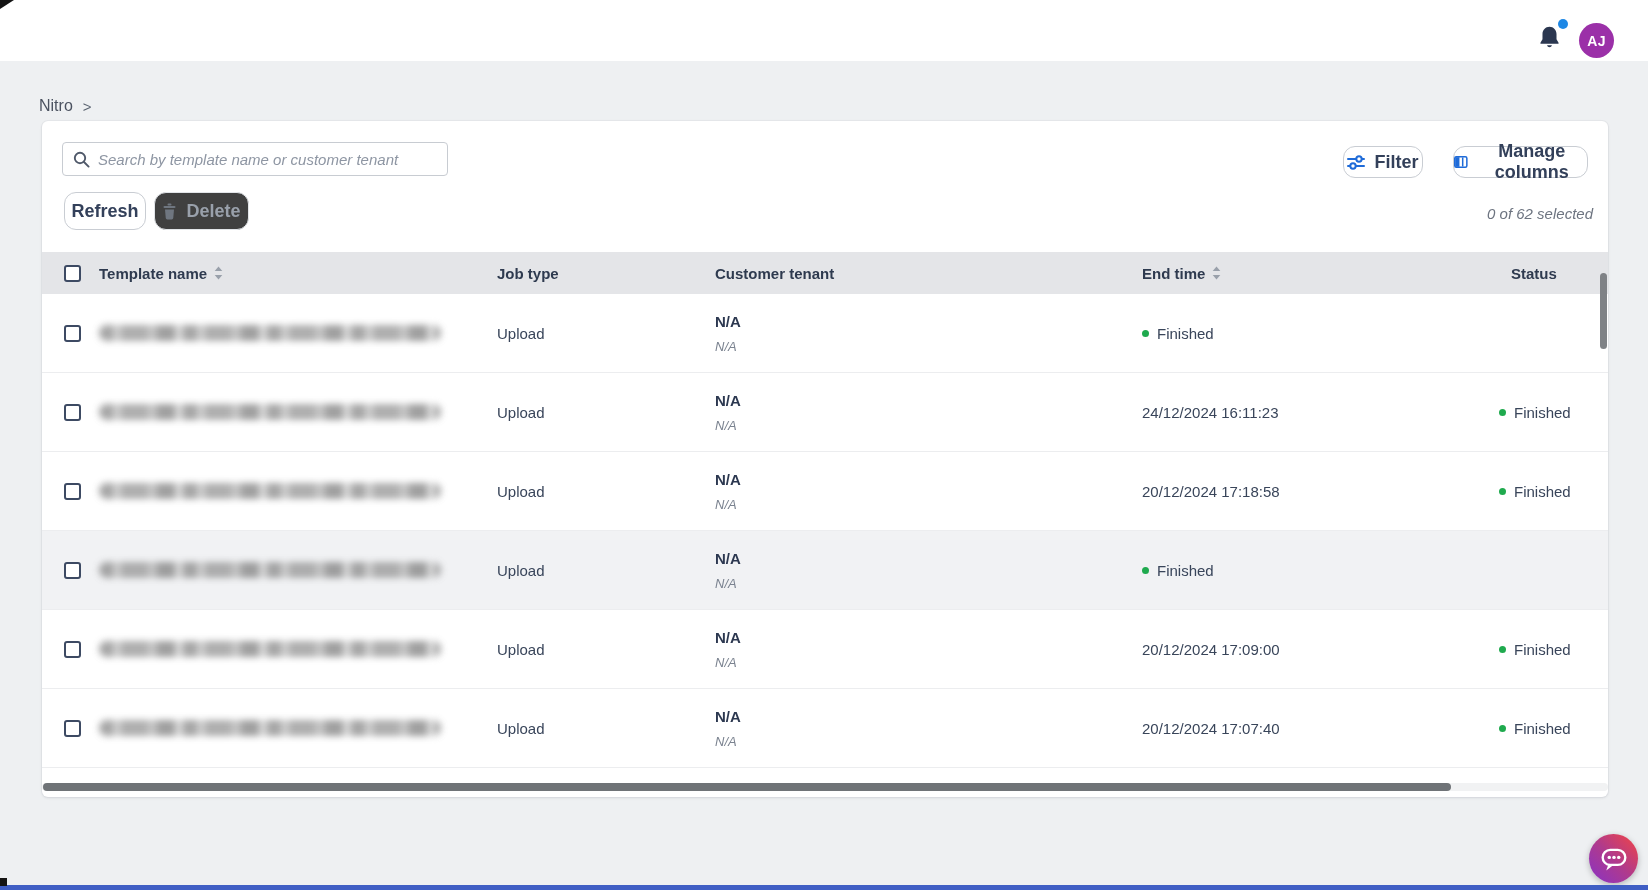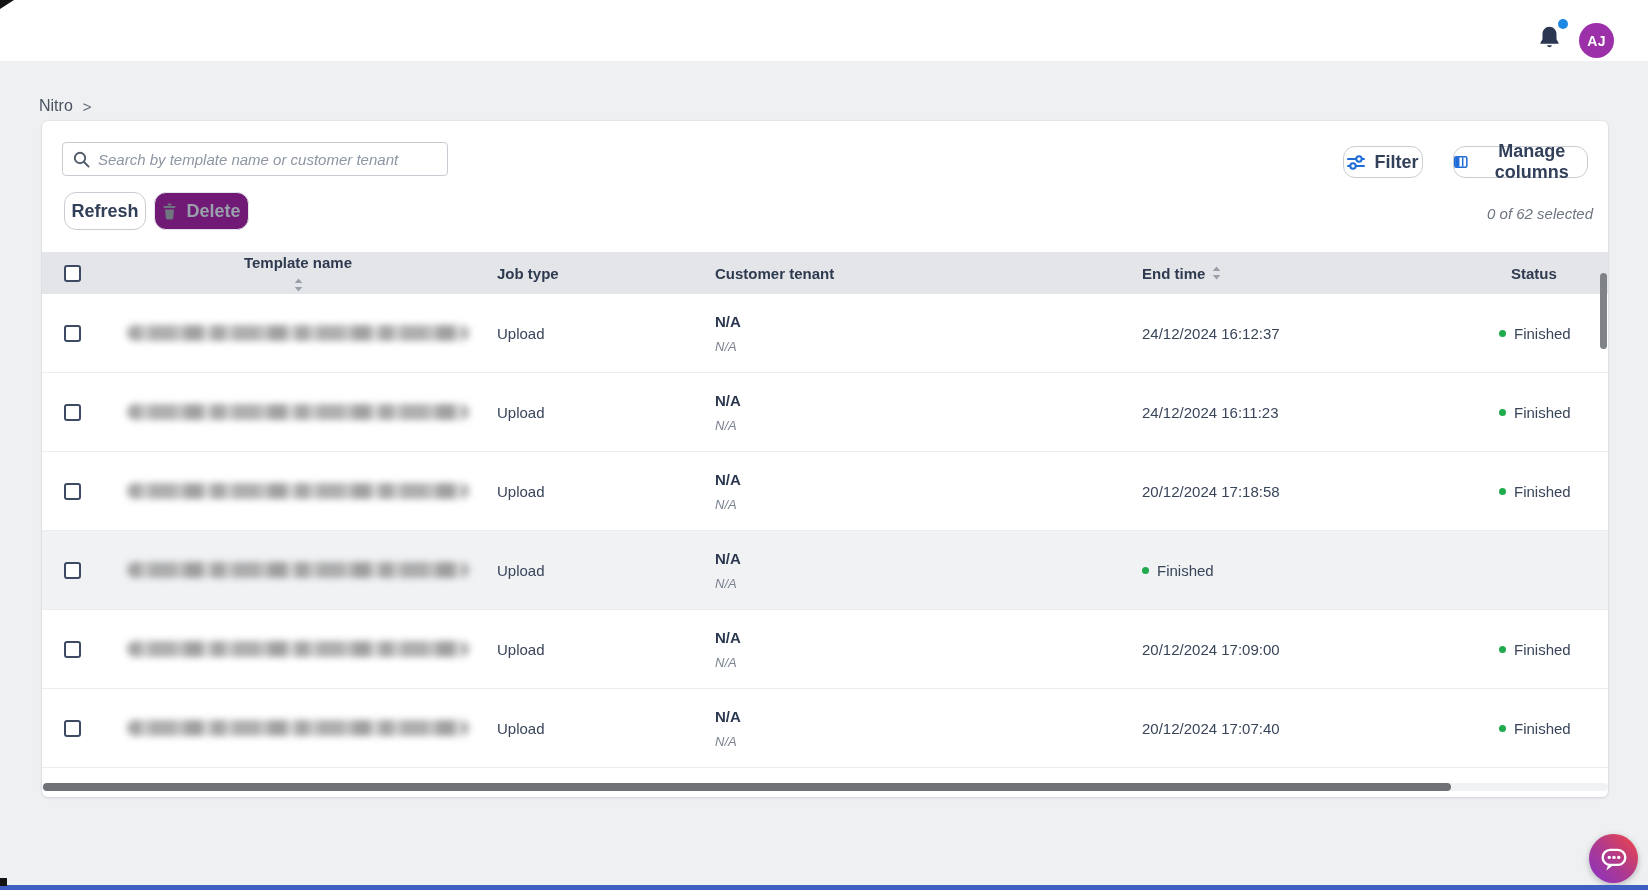--- a/index.html
+++ b/index.html
@@ -37,7 +37,7 @@
   .btn-filter  { right:185px; top:25px; width:80px;  height:32px; }
   .btn-manage  { right:20px;  top:25px; width:135px; height:32px; }
   .btn-refresh { left:22px;   top:71px; width:82px;  height:38px; }
-  .btn-delete  { left:112px;  top:71px; width:95px;  height:38px; background:#701a75; border:1px solid #e2e5e9;
+  .btn-delete  { left:112px;  top:71px; width:95px;  height:38px; background:#404040; border:1px solid #e2e5e9;
                  color:#99a0ab; cursor:default; }
 
   .selection-count { position:absolute; right:15px; top:84px; font-size:15px; font-style:italic; color:#6d7480; }

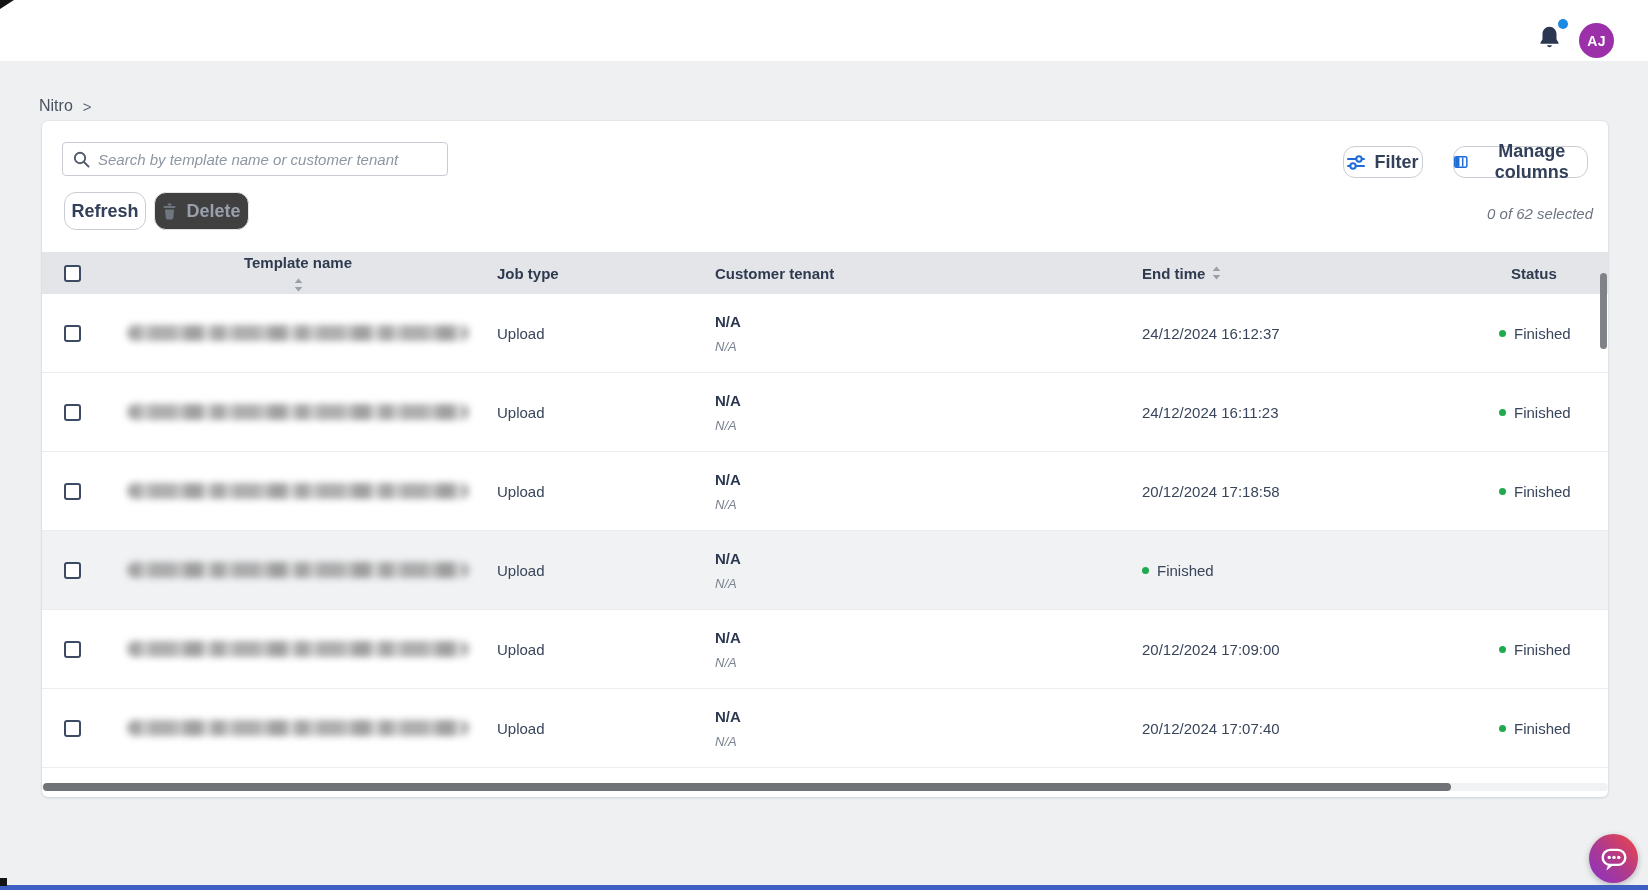--- a/index.html
+++ b/index.html
@@ -50,7 +50,7 @@
   .trow.row-highlight { background:#f1f2f4; }
 
   .col-check    { width:57px;  padding-left:22px; display:flex; align-items:center; }
-  .col-template { width:398px; display:flex; align-items:center; gap:7px;flex-direction:column; }
+  .col-template { width:398px; display:flex; align-items:center; gap:7px; }
   .col-jobtype  { width:218px; }
   .col-tenant   { width:427px; }
   .col-endtime  { width:357px; display:flex; align-items:center; gap:7px; }

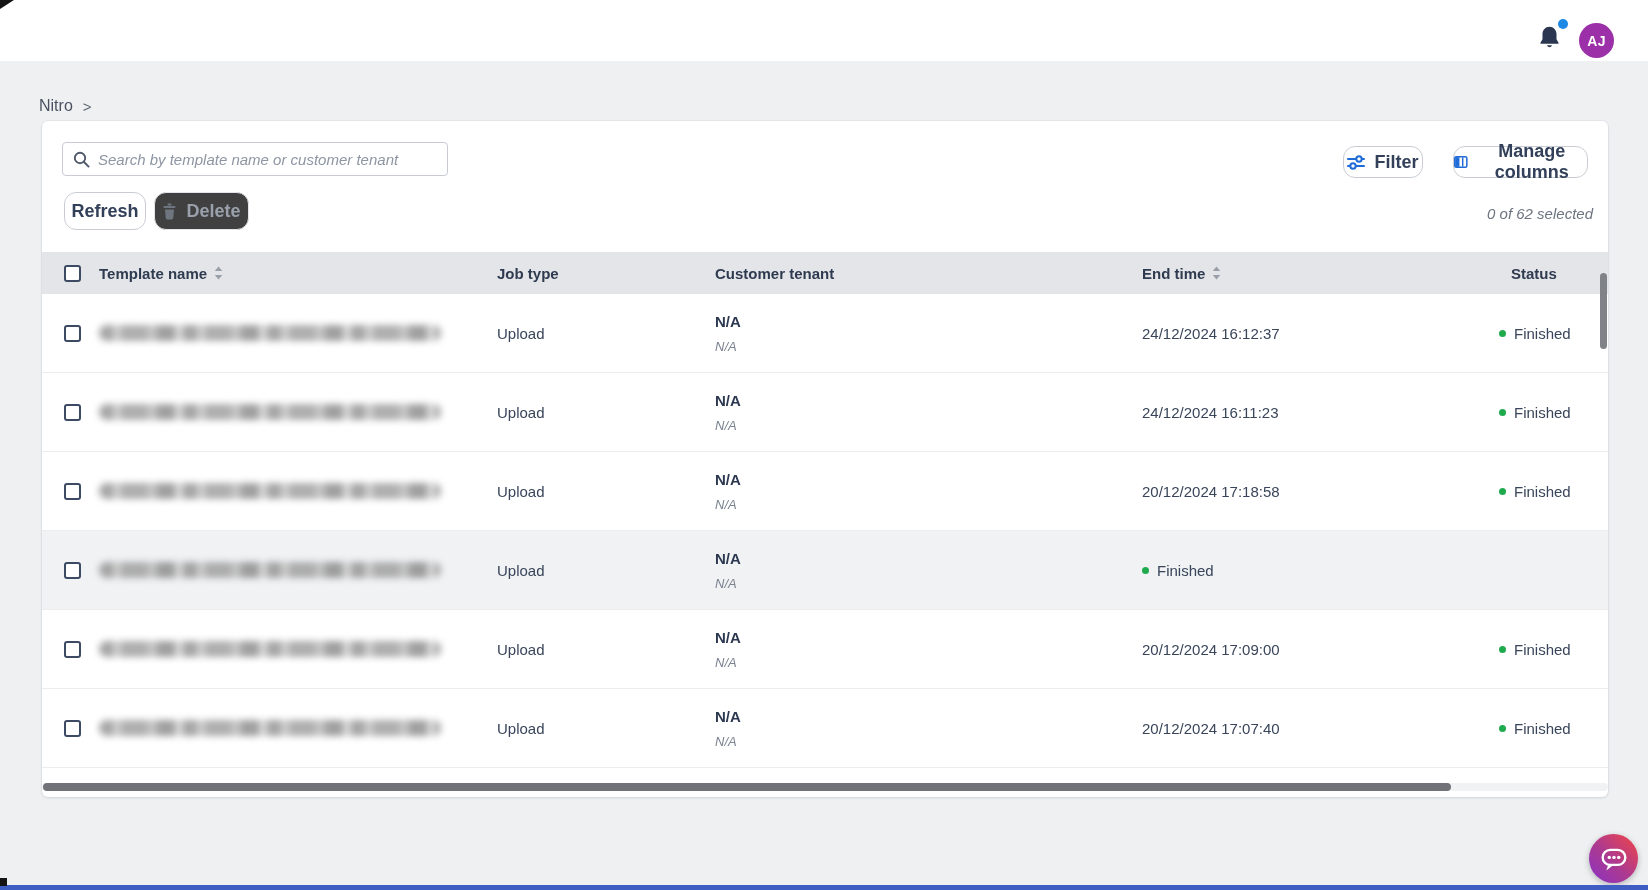--- a/index.html
+++ b/index.html
@@ -190,7 +190,6 @@
           <div class="tenant-main">N/A</div>
           <div class="tenant-sub">N/A</div>
         </div>
-        <div class="col-endtime cell-text">24/12/2024 16:12:37</div>
         <div class="col-status">
           <span class="status-dot"></span>
           <span class="cell-text">Finished</span>

